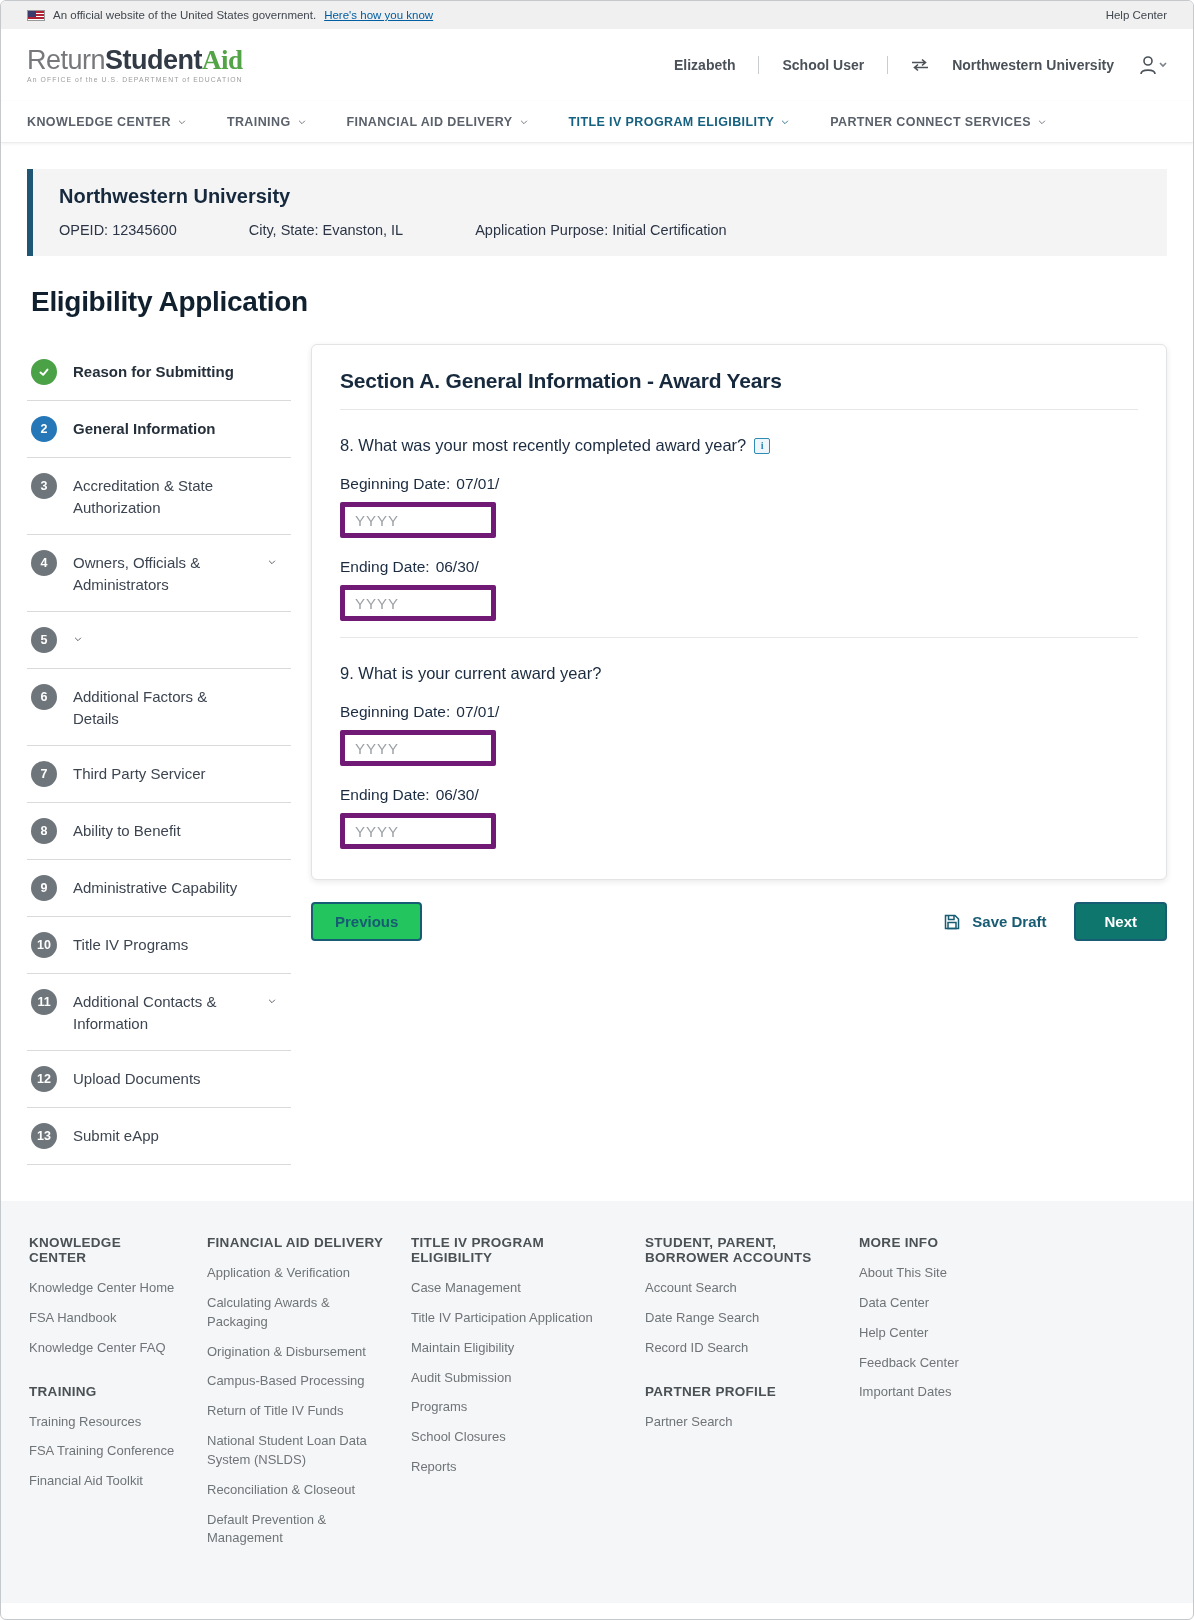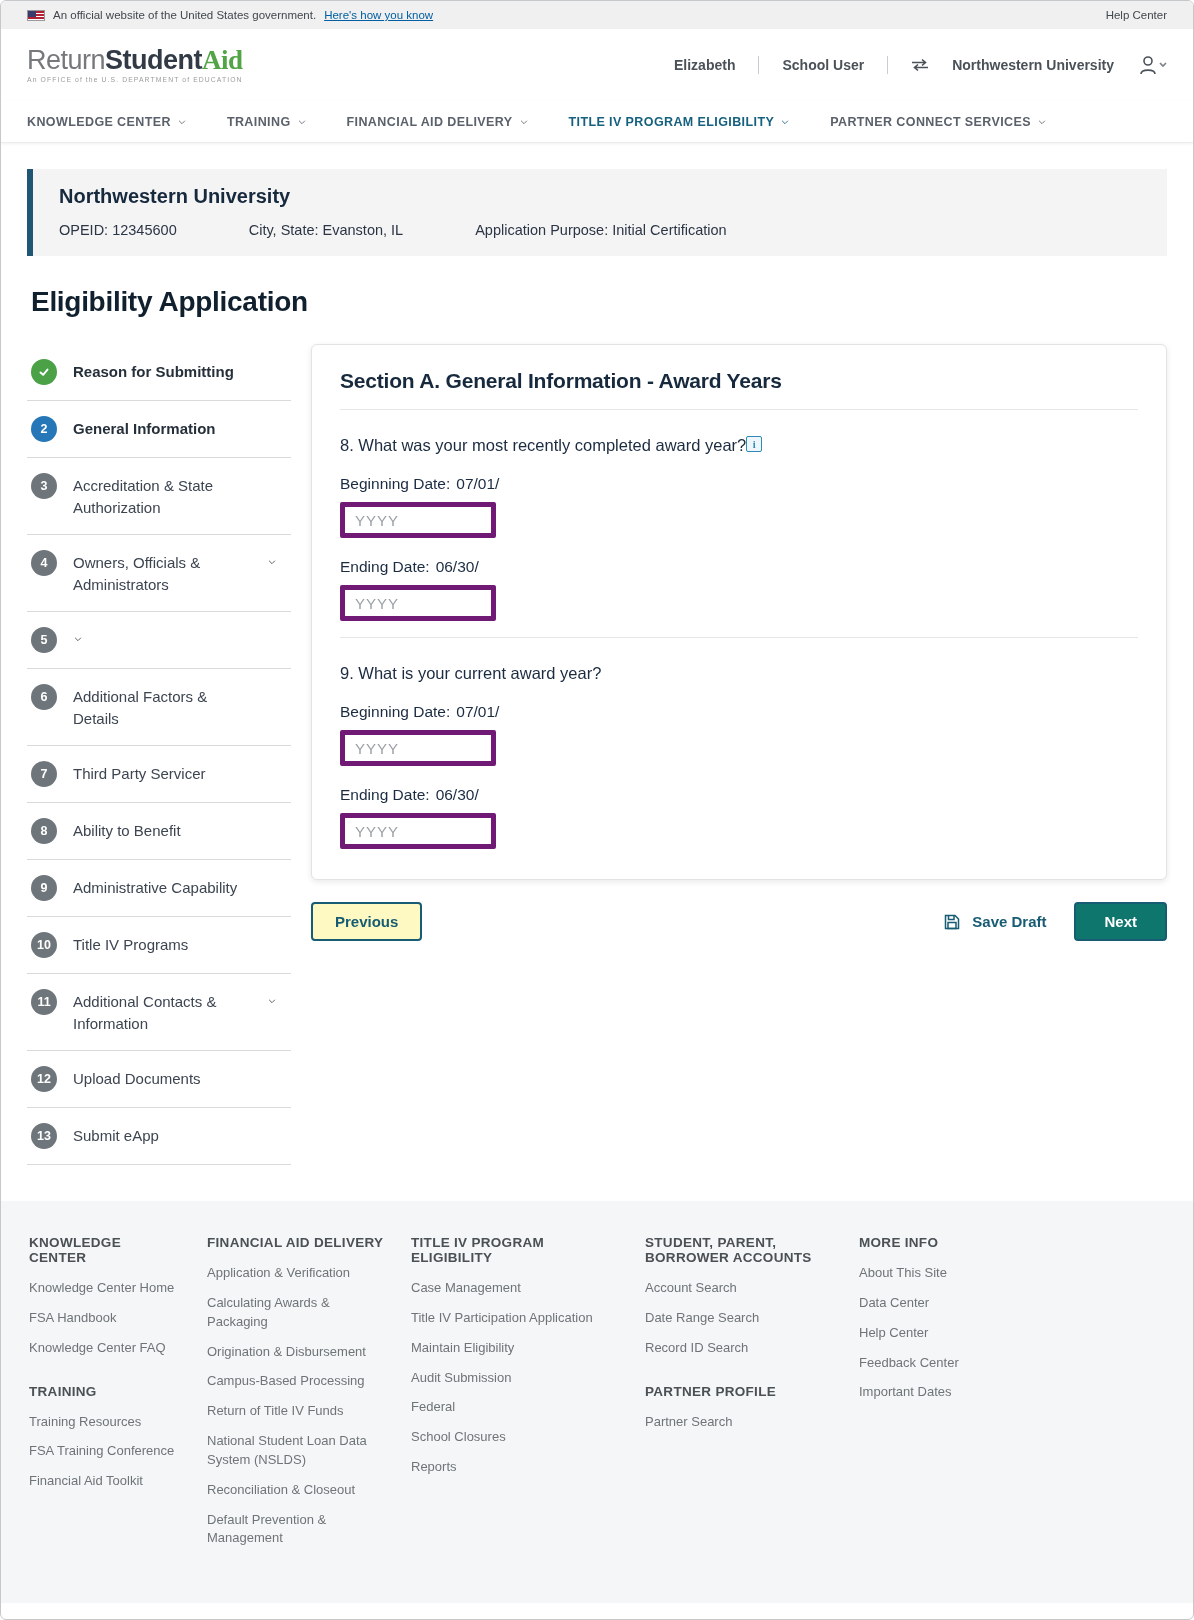--- a/index.html
+++ b/index.html
@@ -54,7 +54,7 @@
   .card { background:#fff; border:1px solid #e1e3e5; border-radius:6px; box-shadow:0 2px 6px rgba(0,0,0,.09); padding:24px 28px 30px; }
   .card h2 { font-size:21px; font-weight:bold; color:#17293d; letter-spacing:-0.2px; }
   .card hr { border:none; border-top:1px solid #e6e7e8; margin:16px 0 26px; }
-  .question { font-size:16.5px; color:#1b2b40; display:flex; }
+  .question { font-size:16.5px; color:#1b2b40; display:flex; align-items:center; gap:8px; }
   .info-icon { width:16px; height:16px; border:1.6px solid #2e8bb5; border-radius:2px; background:#eef6fb; color:#2e8bb5; font-size:10.5px; font-weight:bold; display:inline-flex; align-items:center; justify-content:center; font-family:"Liberation Serif", serif; cursor:pointer; }
   .fld { margin-top:20px; }
   .fld-label { font-size:15.5px; color:#1b2b40; }

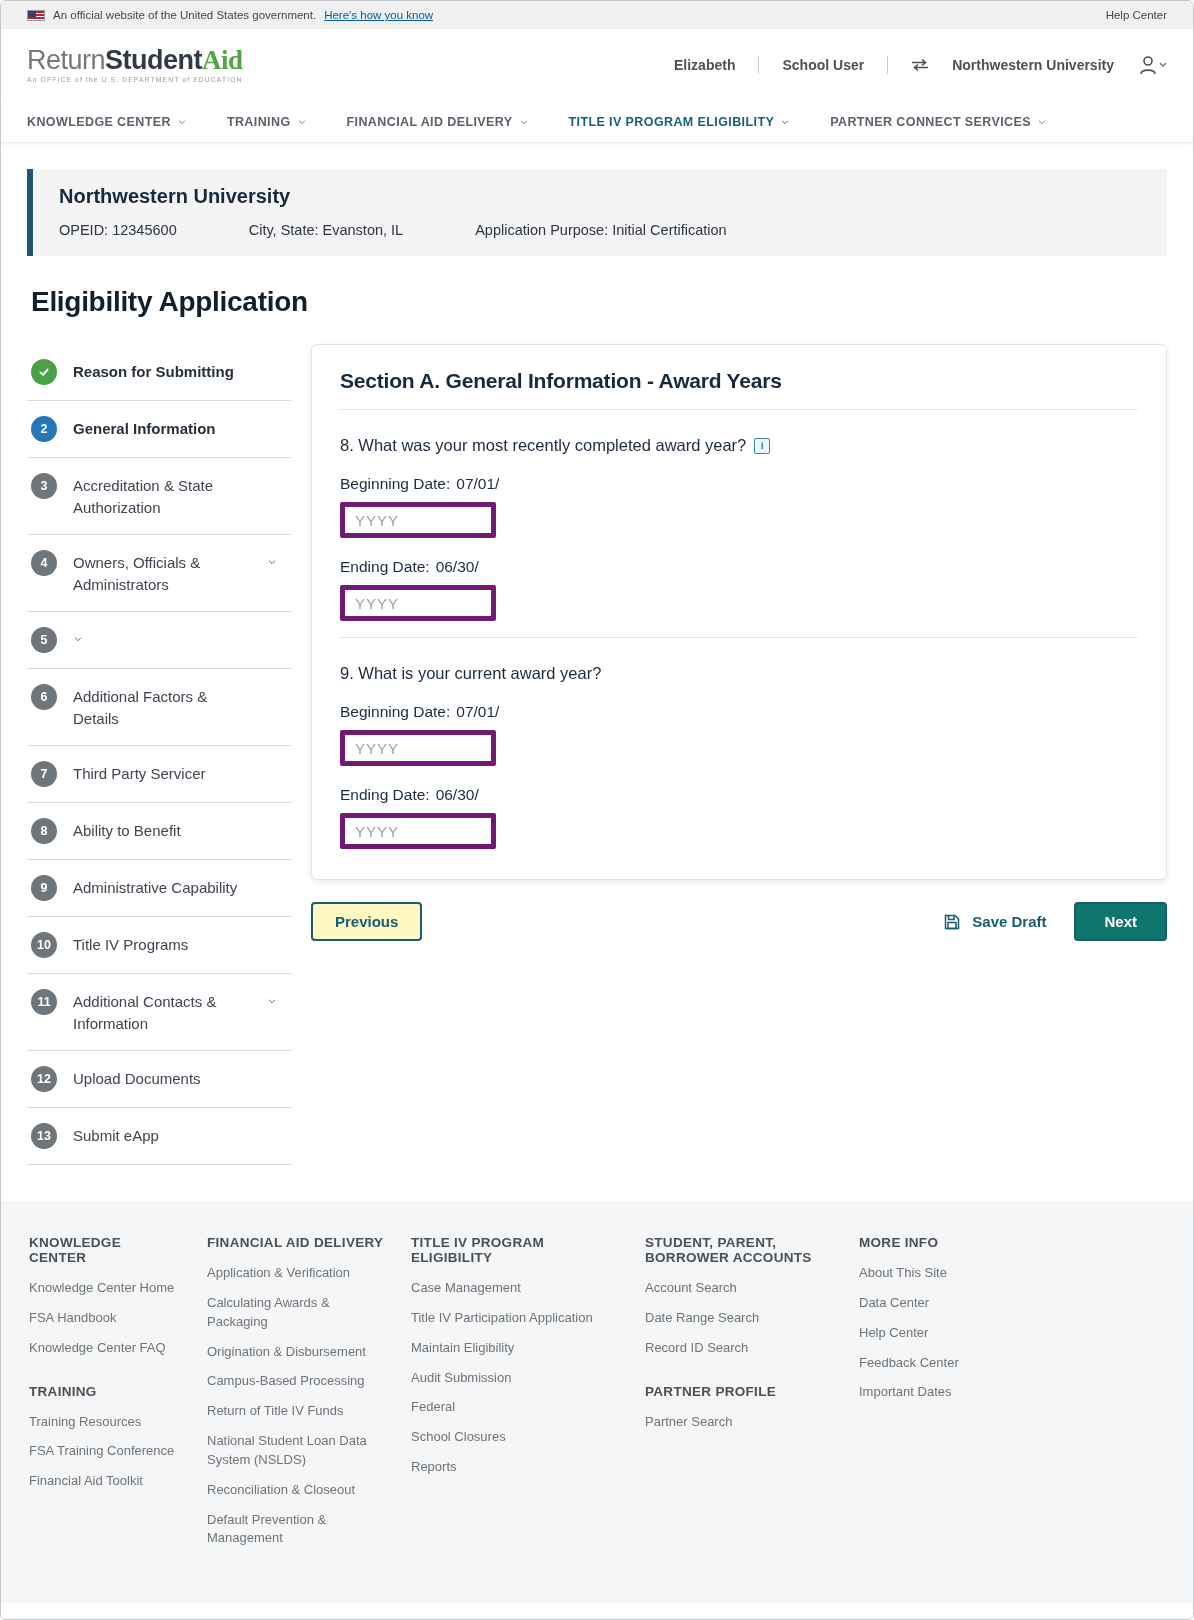--- a/index.html
+++ b/index.html
@@ -66,7 +66,7 @@
   
   .actions { display:flex; align-items:center; margin-top:22px; }
   .btn { font-family:"Liberation Sans", sans-serif; font-size:15px; font-weight:bold; border-radius:4px; cursor:pointer; }
-  .btn-outline { background:#fef9c3; color:#175c73; border:2px solid #175c73; padding:9px 22px; }
+  .btn-outline { background:#22c55e; color:#175c73; border:2px solid #175c73; padding:9px 22px; }
   .btn-solid { background:#0f766e; color:#fff; border:2px solid #175c73; padding:9px 28px; }
   .save-draft { margin-left:auto; margin-right:28px; display:flex; align-items:center; gap:12px; color:#175c73; font-size:15px; font-weight:bold; background:none; border:none; cursor:pointer; font-family:"Liberation Sans", sans-serif; }
   

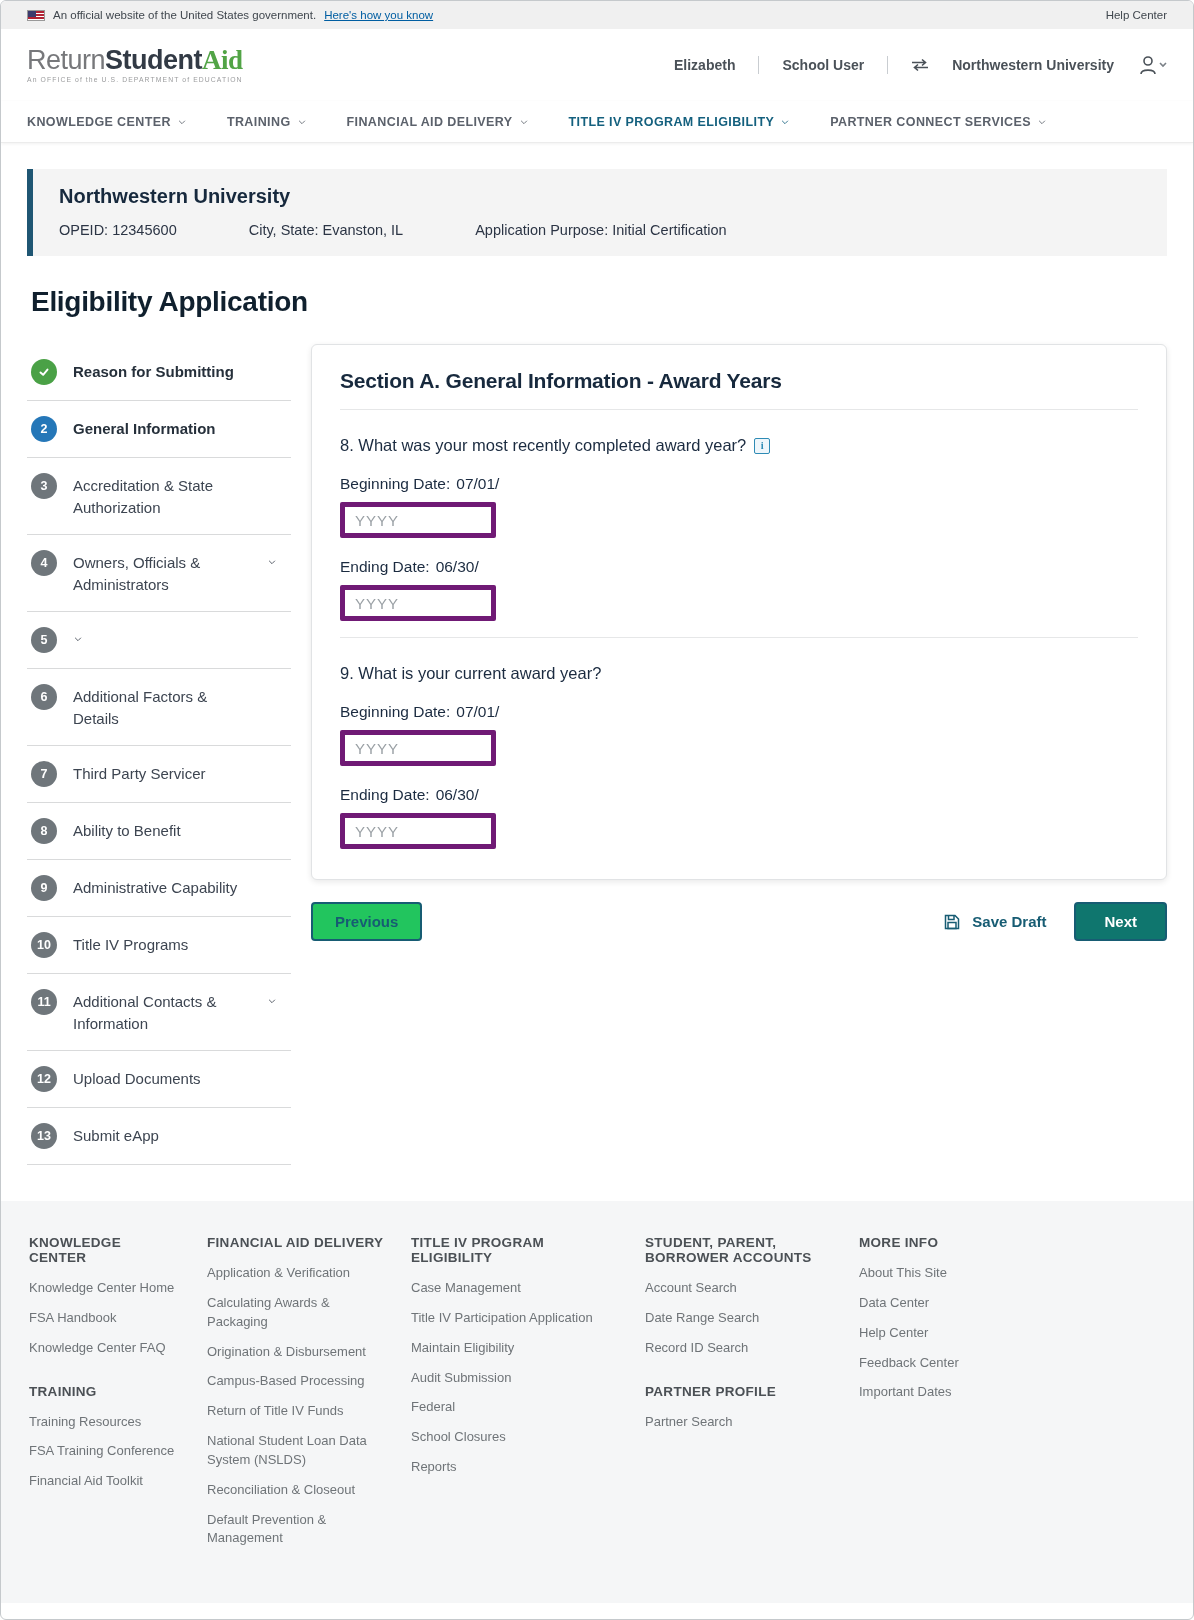--- a/index.html
+++ b/index.html
@@ -311,7 +311,7 @@
     <a>Title IV Participation Application</a>
     <a>Maintain Eligibility</a>
     <a>Audit Submission</a>
-    <a>Federal</a>
+    <a>Programs</a>
     <a>School Closures</a>
     <a>Reports</a>
   </div>

